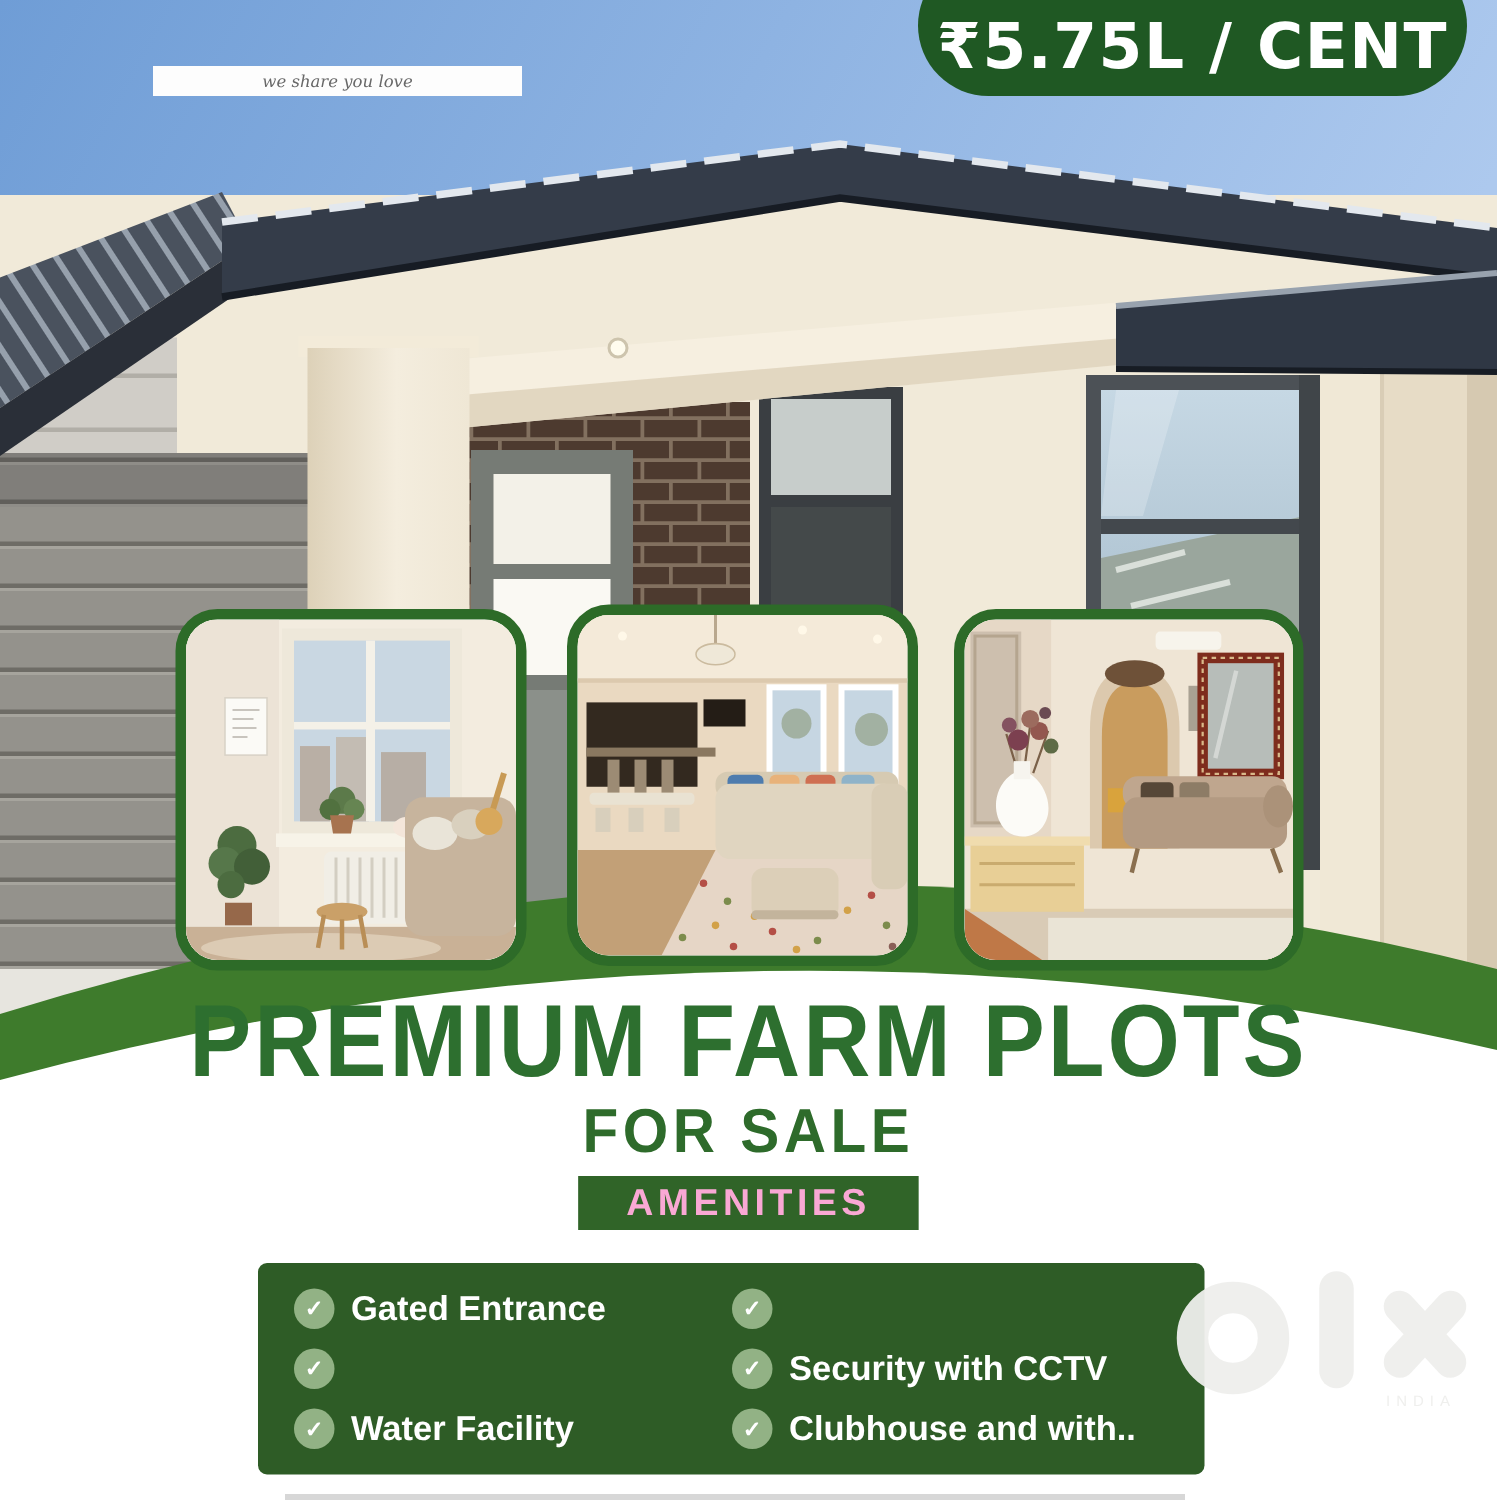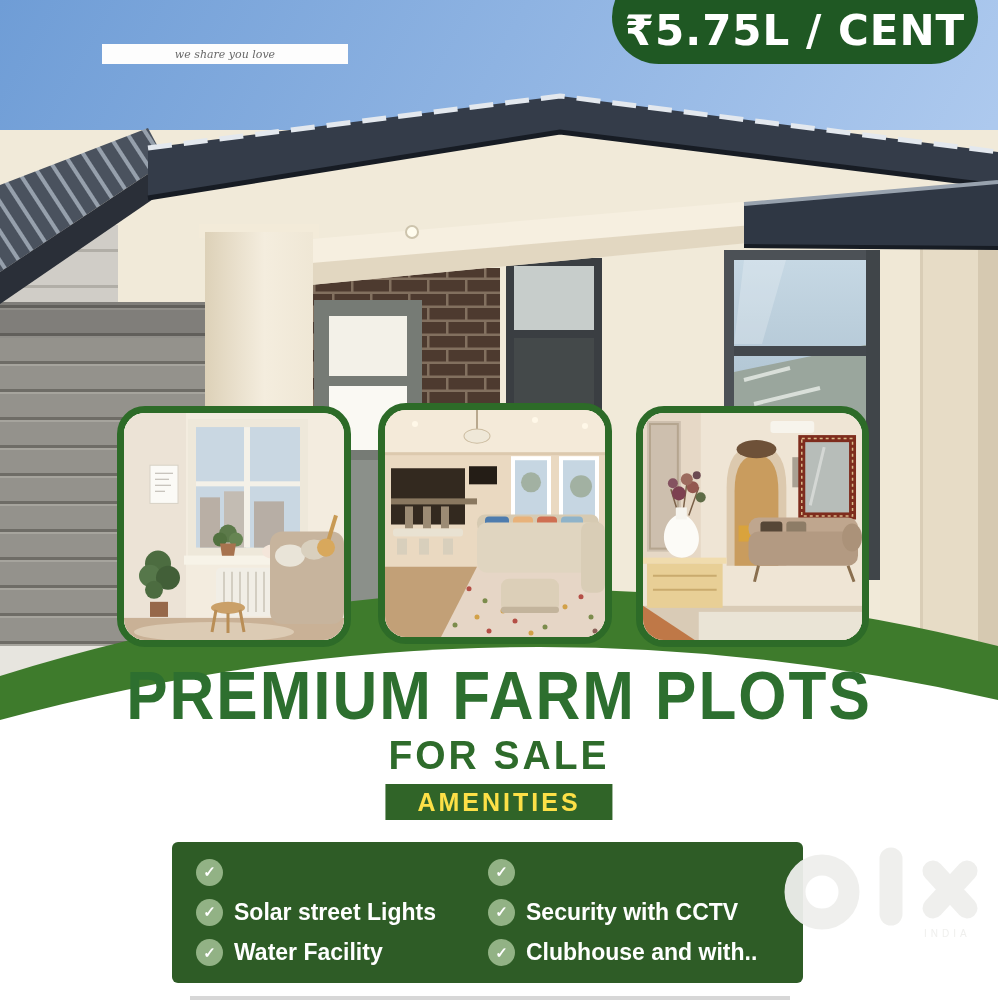--- a/index.html
+++ b/index.html
@@ -33,7 +33,7 @@
   }
   .amen-label{
     position:absolute;left:50%;top:784px;transform:translateX(-50%);
-    background:#306428;color:#fde047;font-size:25px;font-weight:bold;
+    background:#306428;color:#f9a8d4;font-size:25px;font-weight:bold;
     letter-spacing:3px;height:36px;line-height:36px;padding:0 32px;
     white-space:nowrap;
   }

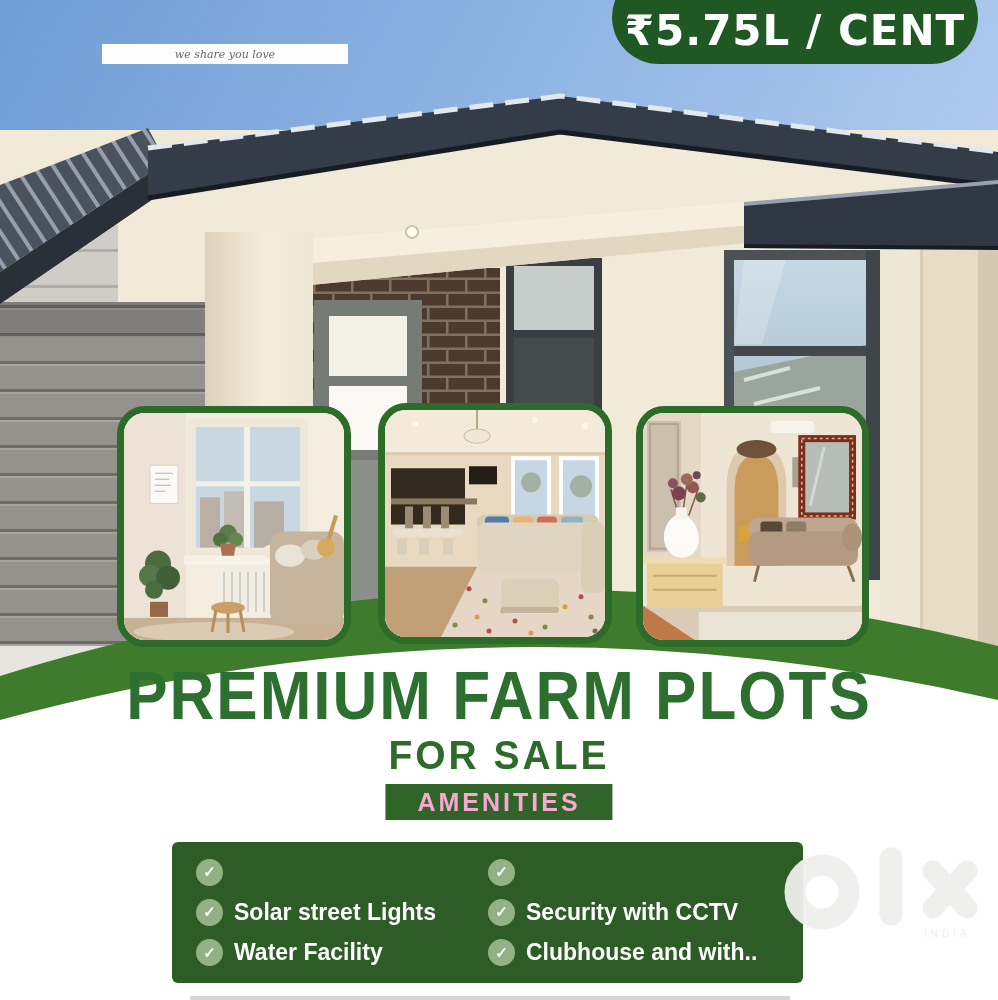--- a/index.html
+++ b/index.html
@@ -351,6 +351,7 @@
   <div class="panel">
     <div class="item">
       <span class="check">✓</span>
+      <span>Gated Entrance</span>
     </div>
     <div class="item">
       <span class="check">✓</span>

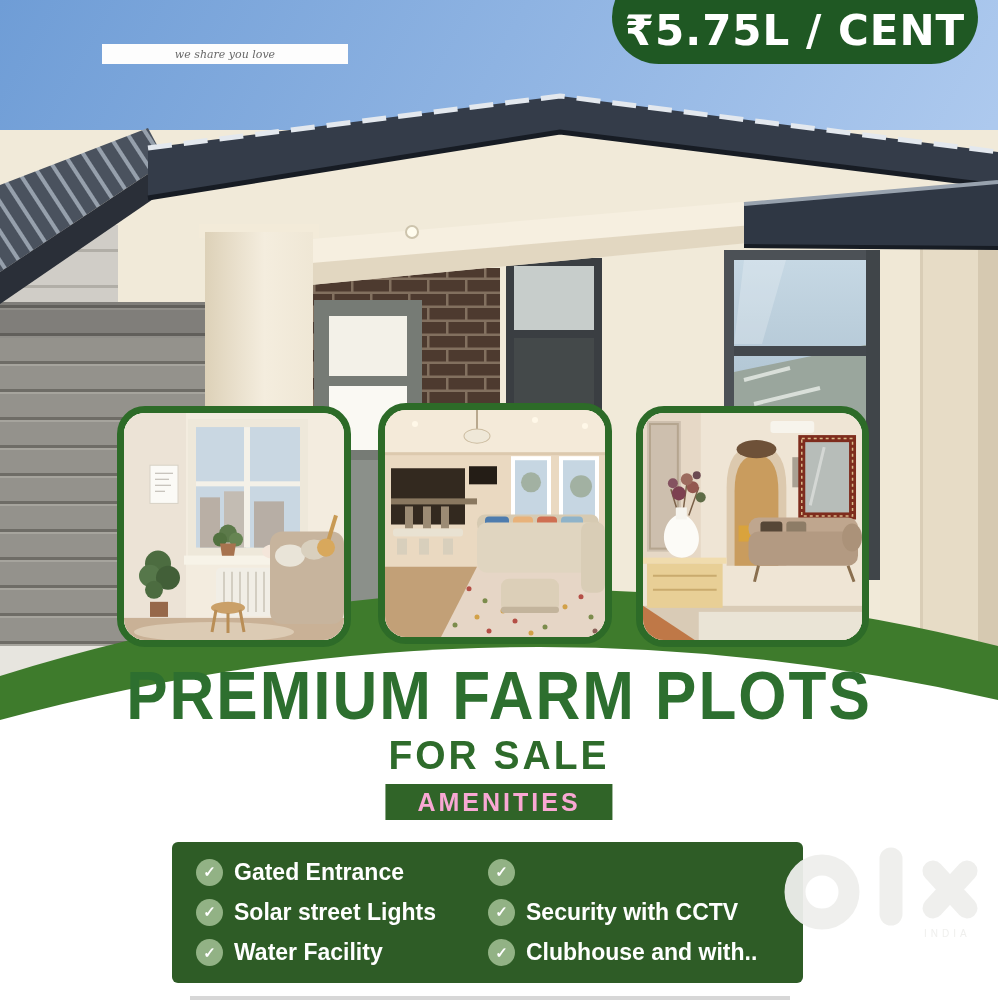--- a/index.html
+++ b/index.html
@@ -355,7 +355,6 @@
     </div>
     <div class="item">
       <span class="check">✓</span>
-      <span>Solar street Lights</span>
     </div>
     <div class="item">
       <span class="check">✓</span>

